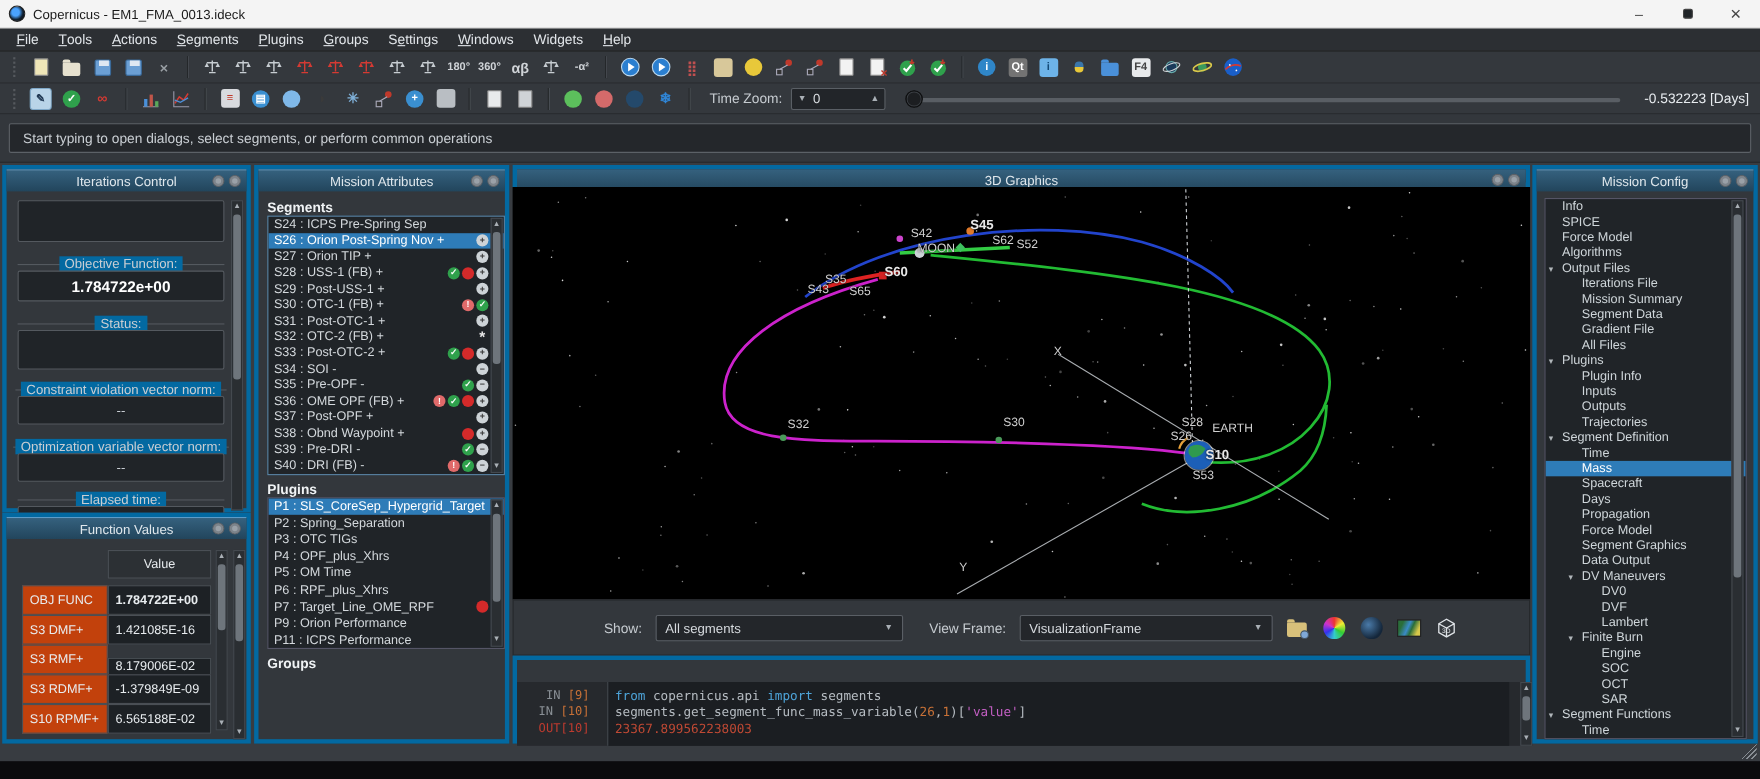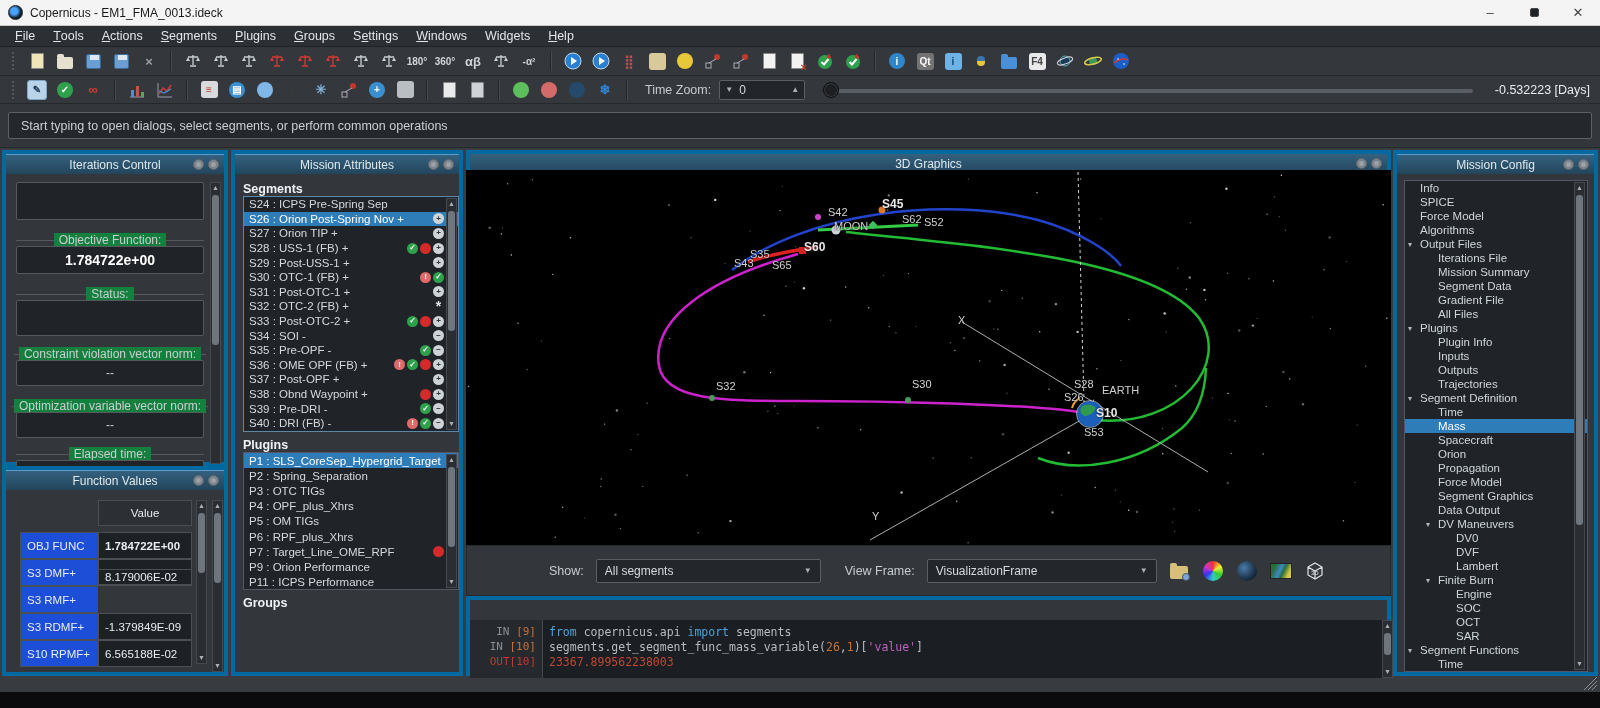--- a/index.html
+++ b/index.html
@@ -79,7 +79,7 @@
 
   
   .fset { position:absolute; border-top:1px solid #54595f; }
-  .fset .leg { position:relative; top:-8px; margin:0 auto; background:#15803d; padding:0 5px;
+  .fset .leg { position:relative; top:-8px; margin:0 auto; background:#0369a1; padding:0 5px;
     width:max-content; color:#c9ced3; font-size:12px;}
 
   

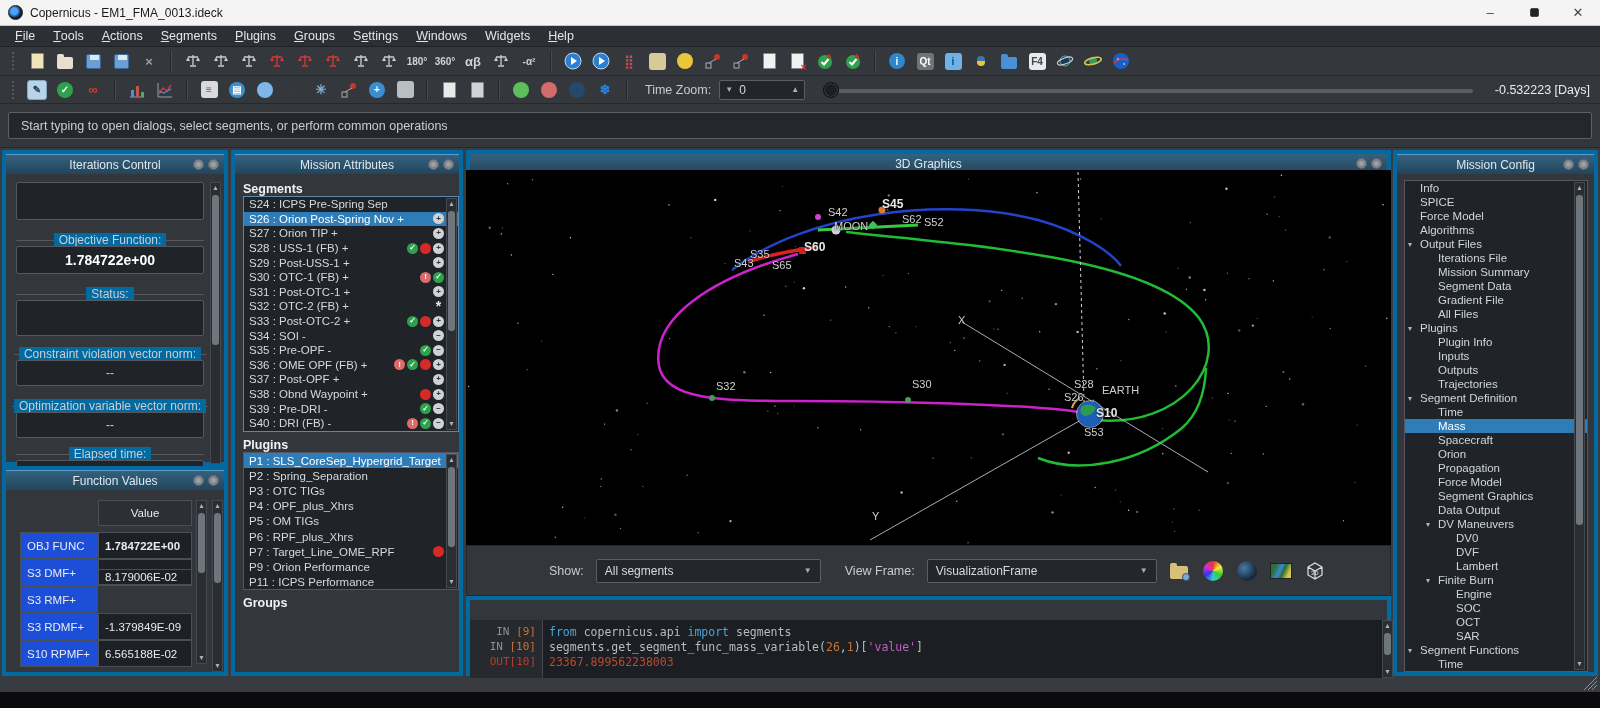--- a/index.html
+++ b/index.html
@@ -1027,7 +1027,7 @@
           <span style="margin-left: 33px;">Spacecraft</span>
         </div>
         <div class="trow">
-          <span style="margin-left: 33px;">Orion</span>
+          <span style="margin-left: 33px;">Days</span>
         </div>
         <div class="trow">
           <span style="margin-left: 33px;">Propagation</span>

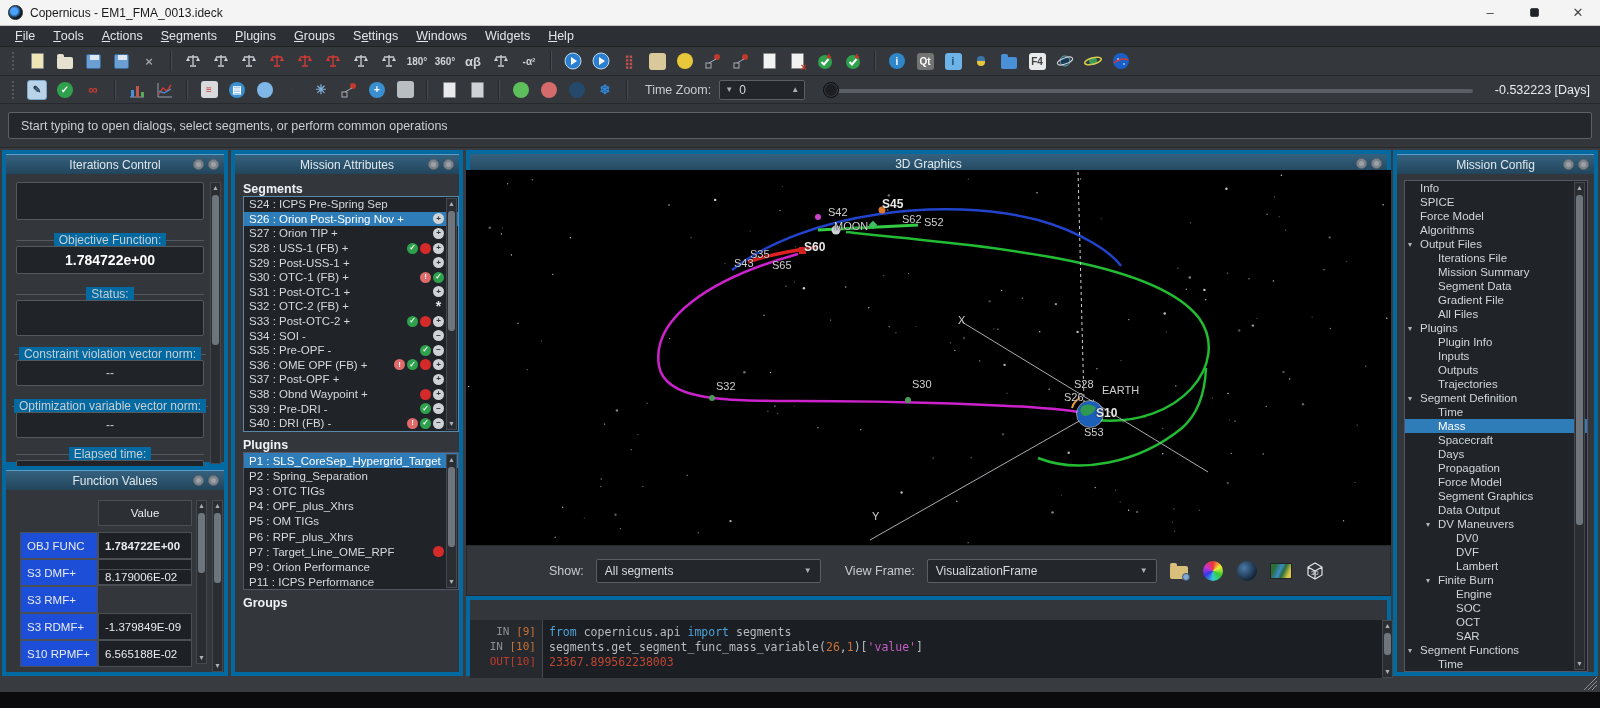--- a/index.html
+++ b/index.html
@@ -668,7 +668,7 @@
           <span>P4 : OPF_plus_Xhrs</span>
         </div>
         <div class="lrow" style="height: 15.2px;">
-          <span>P5 : OM TIGs</span>
+          <span>P5 : OM Time</span>
         </div>
         <div class="lrow" style="height: 15.2px;">
           <span>P6 : RPF_plus_Xhrs</span>

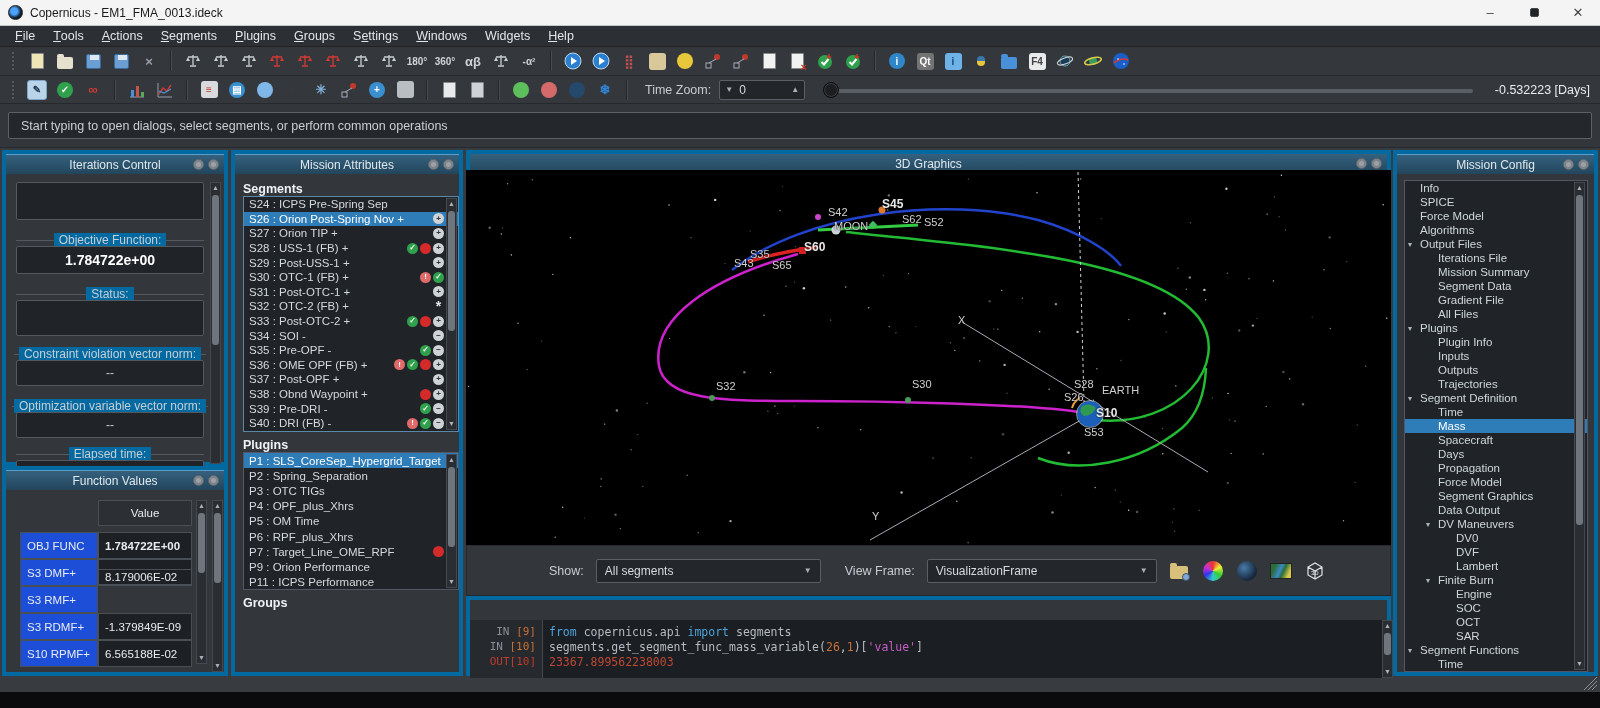--- a/index.html
+++ b/index.html
@@ -102,7 +102,7 @@
   
   .fv-cell { position:absolute; border:1px solid #4a4f55; color:#e8ecef; font-size:11.5px;
     display:flex; align-items:center;}
-  .fv-name { background:#1d4ed8; padding-left:6px;}
+  .fv-name { background:#c2410c; padding-left:6px;}
   .fv-val  { background:#1d2125; padding-left:6px;}
   .fv-hdr  { background:#2c3034; justify-content:center;}
 

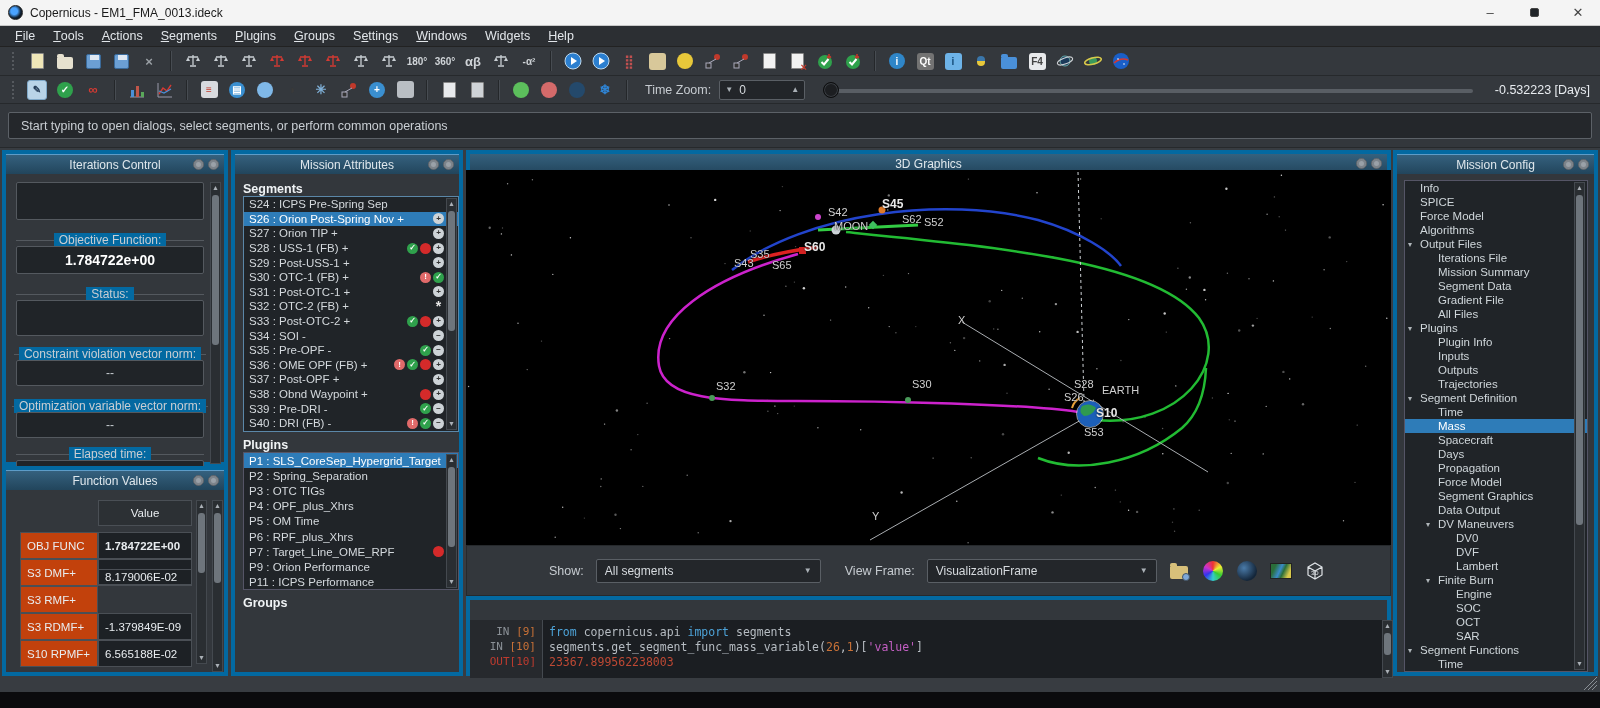--- a/index.html
+++ b/index.html
@@ -513,7 +513,7 @@
         <div class="fv-cell fv-name" style="left: 14px; top: 89px; width: 78px; height: 27px; position: absolute;">S3 DMF+</div>
         <div class="fv-cell fv-val" style="left: 92px; top: 89px; width: 94px; height: 27px; position: absolute;">1.421085E-16</div>
         <div class="fv-cell fv-name" style="left: 14px; top: 116px; width: 78px; height: 27px; position: absolute;">S3 RMF+</div>
-        <div class="fv-cell fv-val" style="left: 92px; top: 99px; width: 94px; height: 16px; position: absolute;">8.179006E-02</div>
+        <div class="fv-cell fv-val" style="left: 92px; top: 128px; width: 94px; height: 16px; position: absolute;">8.179006E-02</div>
         <div class="fv-cell fv-name" style="left: 14px; top: 143px; width: 78px; height: 27px; position: absolute; text-align: right;">S3 RDMF+</div>
         <div class="fv-cell fv-val" style="left: 92px; top: 143px; width: 94px; height: 27px; position: absolute;">-1.379849E-09</div>
         <div class="fv-cell fv-name" style="left: 14px; top: 170px; width: 78px; height: 27px; position: absolute;">S10 RPMF+</div>

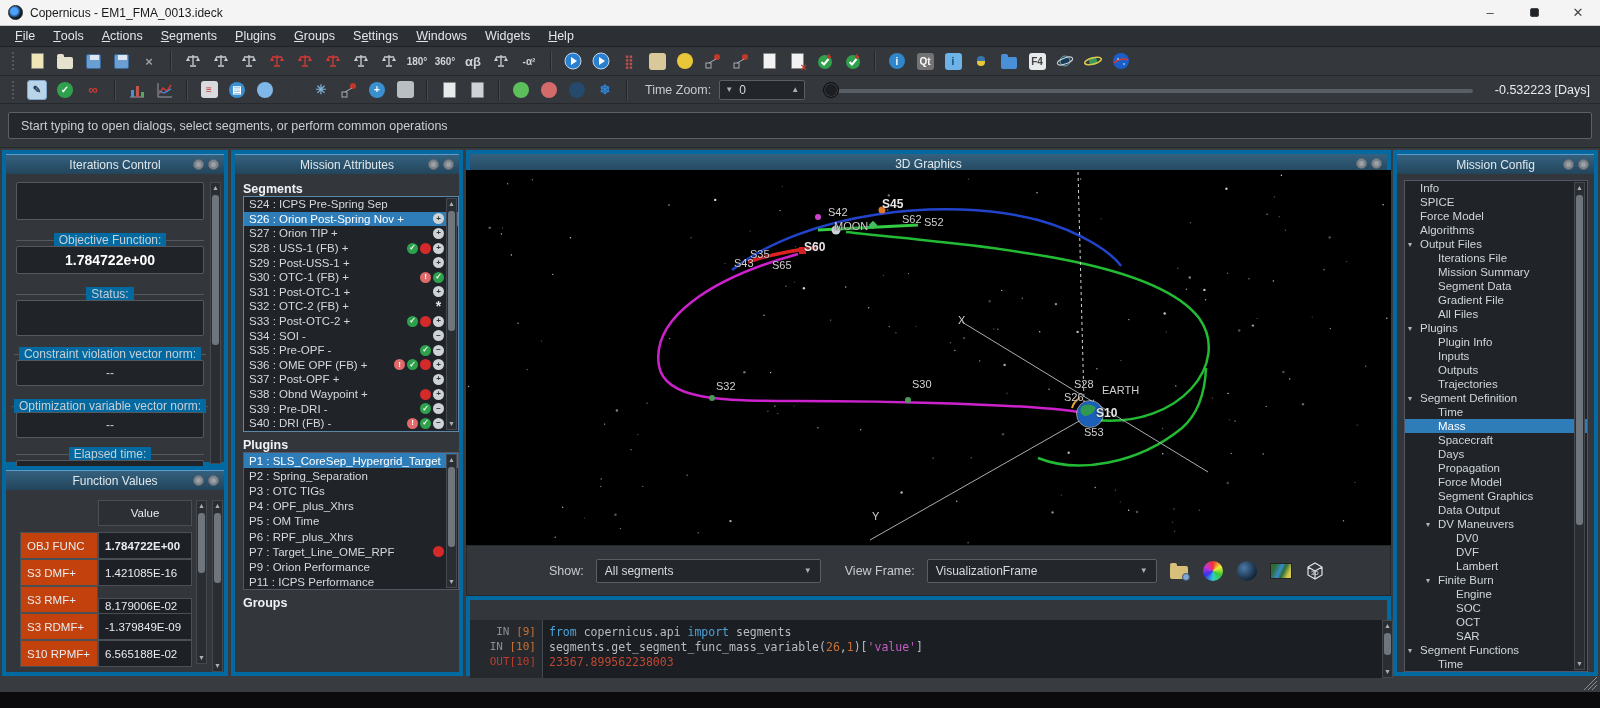--- a/index.html
+++ b/index.html
@@ -122,7 +122,7 @@
 
   
   #pypanel { position:absolute; left:466px; top:596px; width:925px; height:80px;}
-  #pybody { position:absolute; left:0; top:20px; width:923px; height:58px; background:#26292d; display:flex;}
+  #pybody { position:absolute; left:0; top:20px; width:923px; height:58px; background:#26292d; display:flex;gap:10px;}
   #pygutter { width:72px; padding-top:5px; font-family:"DejaVu Sans Mono", monospace; font-size:11px;
     text-align:right; }
   #pygutter div { height:15px; padding-right:6px;}

